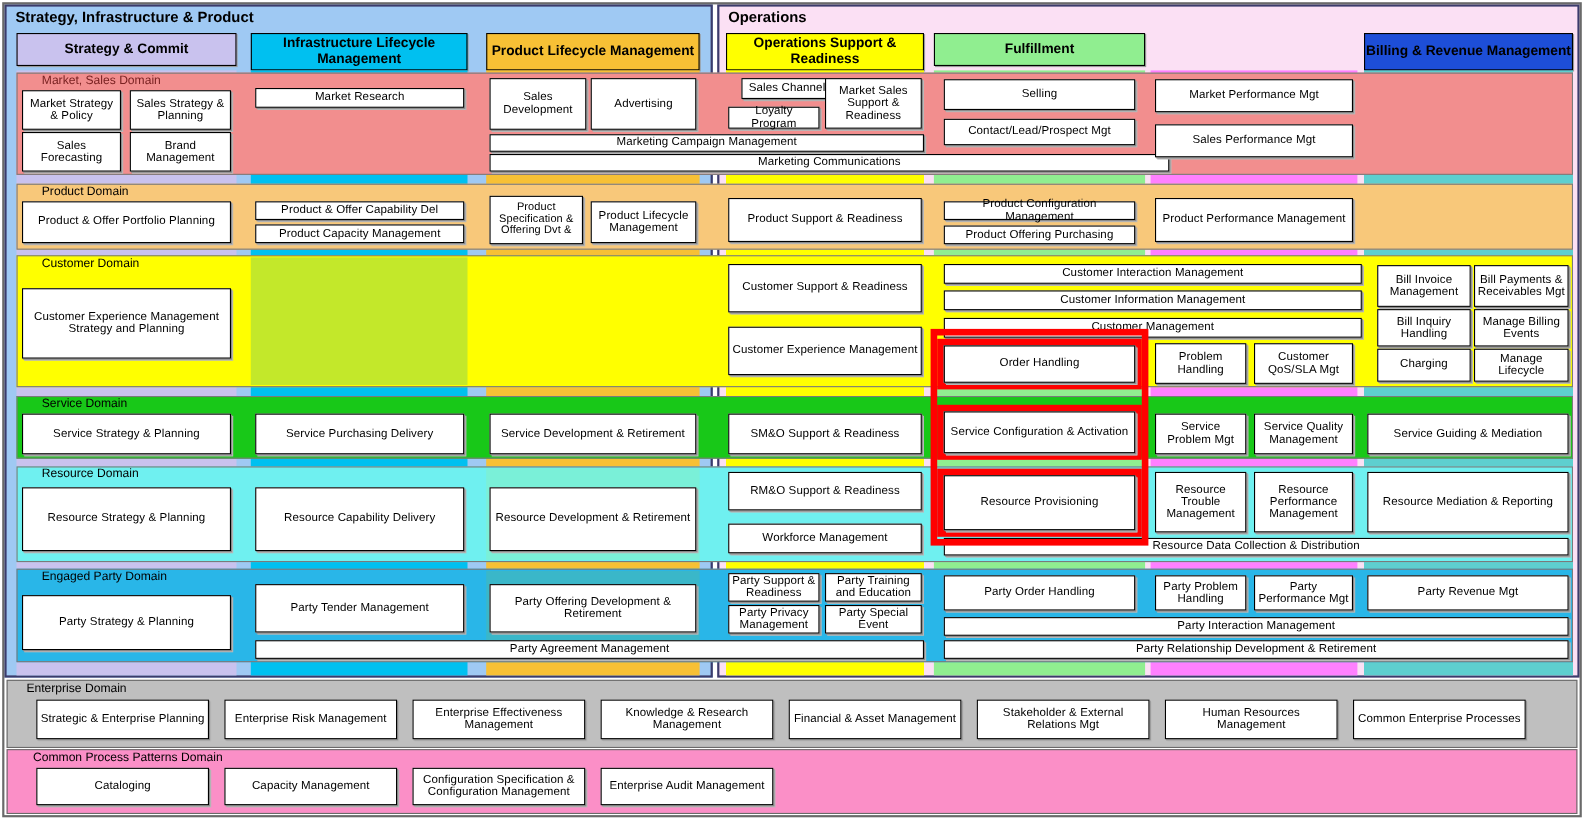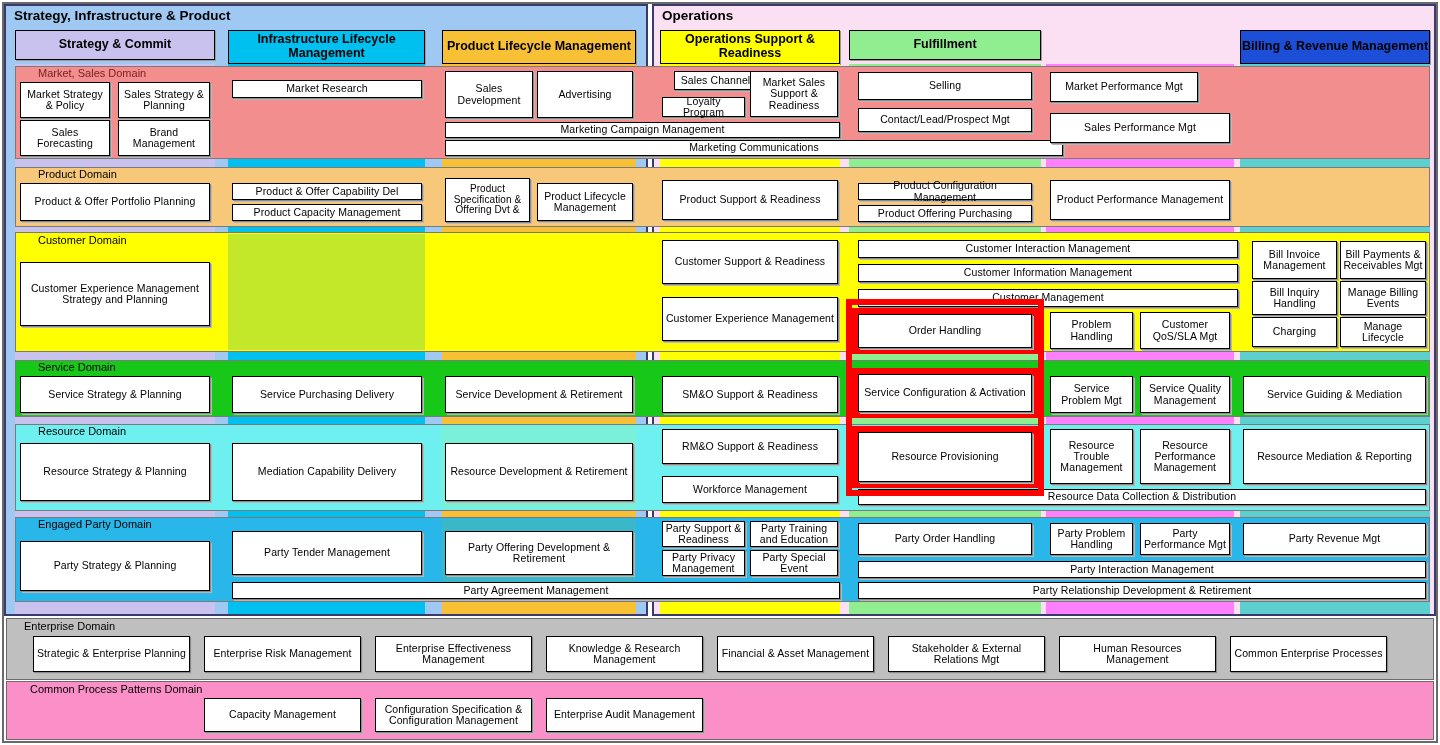--- a/index.html
+++ b/index.html
@@ -135,7 +135,7 @@
     <span>Contact/Lead/Prospect Mgt</span>
     </div>
 
-  <div class="pbox" style="left:1050px;top:72px;width:148px;height:30px;">
+  <div class="pbox" style="left:1050px;top:72px;width:180px;height:30px;">
     <span>Market Performance Mgt</span>
     </div>
   <div class="pbox" style="left:1050px;top:113px;width:180px;height:30px;">

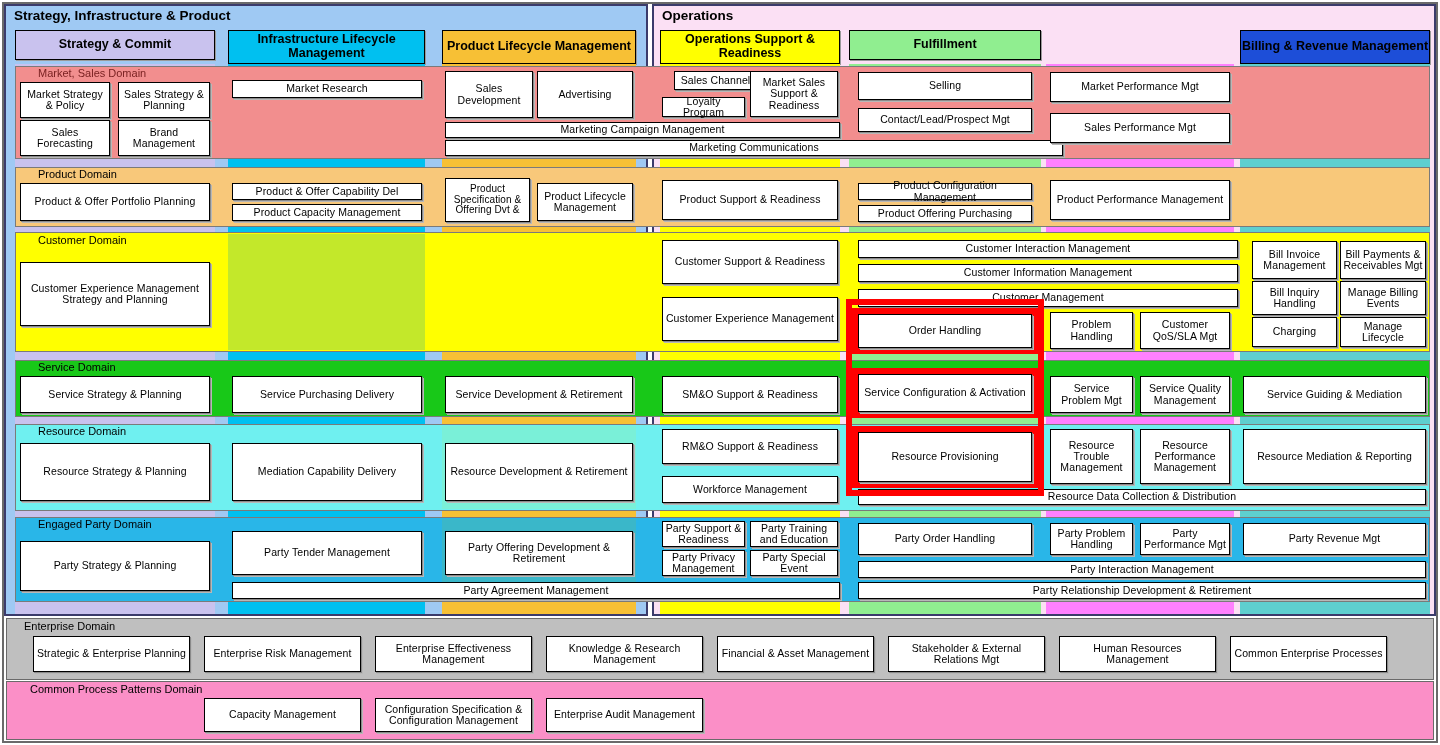--- a/index.html
+++ b/index.html
@@ -269,7 +269,7 @@
     <span>Resource Strategy &amp; Planning</span>
     </div>
   <div class="pbox" style="left:232px;top:443px;width:190px;height:58px;">
-    <span>Mediation Capability Delivery</span>
+    <span>Resource Capability Delivery</span>
     </div>
   <div class="pbox" style="left:445px;top:443px;width:188px;height:58px;">
     <span>Resource Development &amp; Retirement</span>

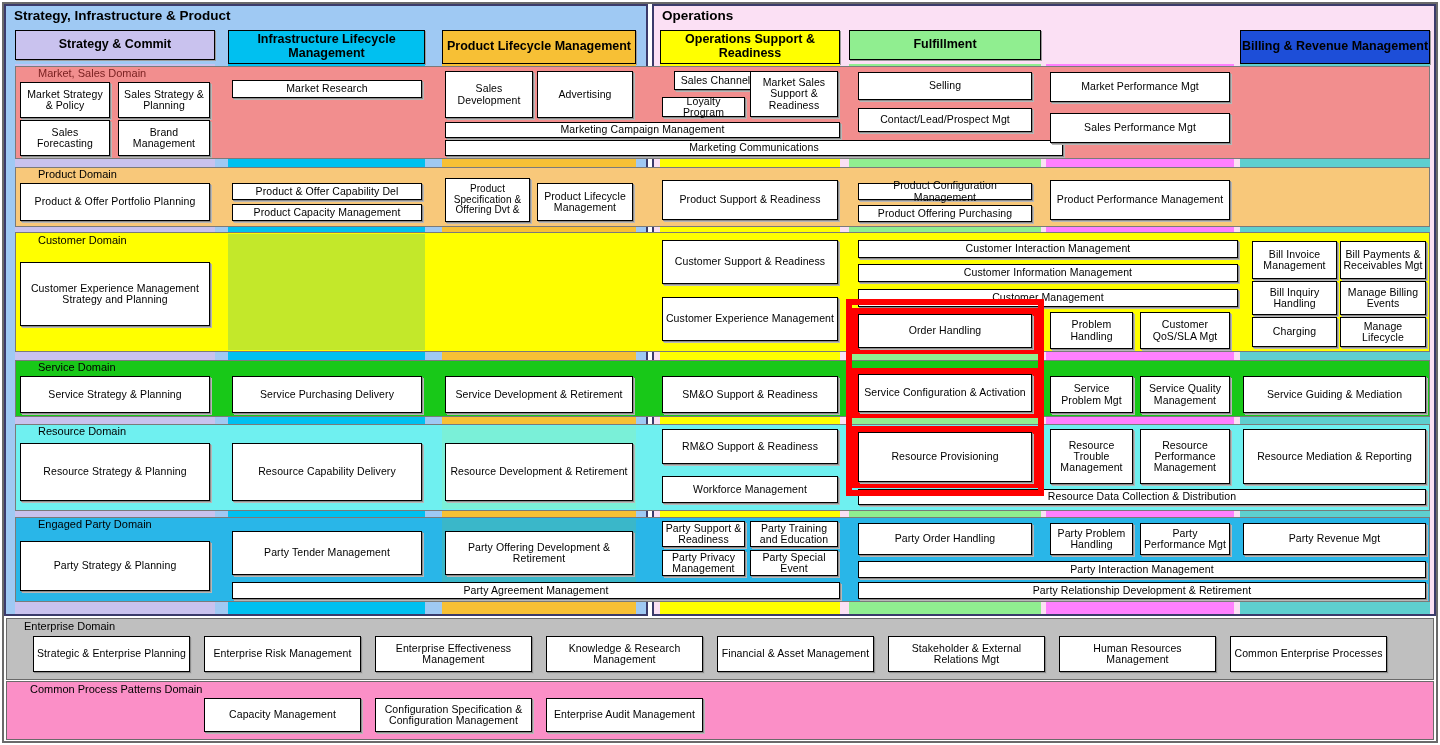--- a/index.html
+++ b/index.html
@@ -378,6 +378,9 @@
 
   <div class="cpp-wrap" style="left:6px;top:681px;width:1428px;height:59px;"></div>
   <div class="domlabel" style="left:30px;top:683px;">Common Process Patterns Domain</div>
+  <div class="pbox" style="left:33px;top:698px;width:157px;height:34px;">
+    <span>Cataloging</span>
+    </div>
   <div class="pbox" style="left:204px;top:698px;width:157px;height:34px;">
     <span>Capacity Management</span>
     </div>

